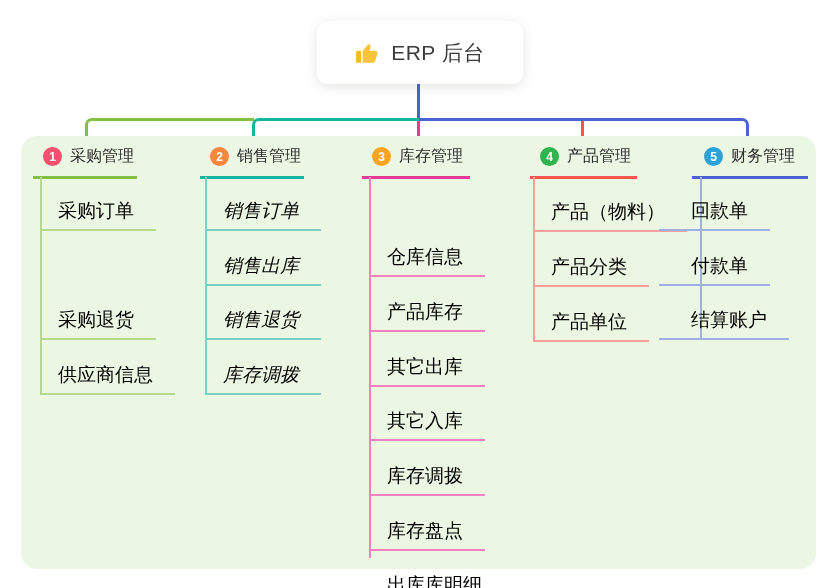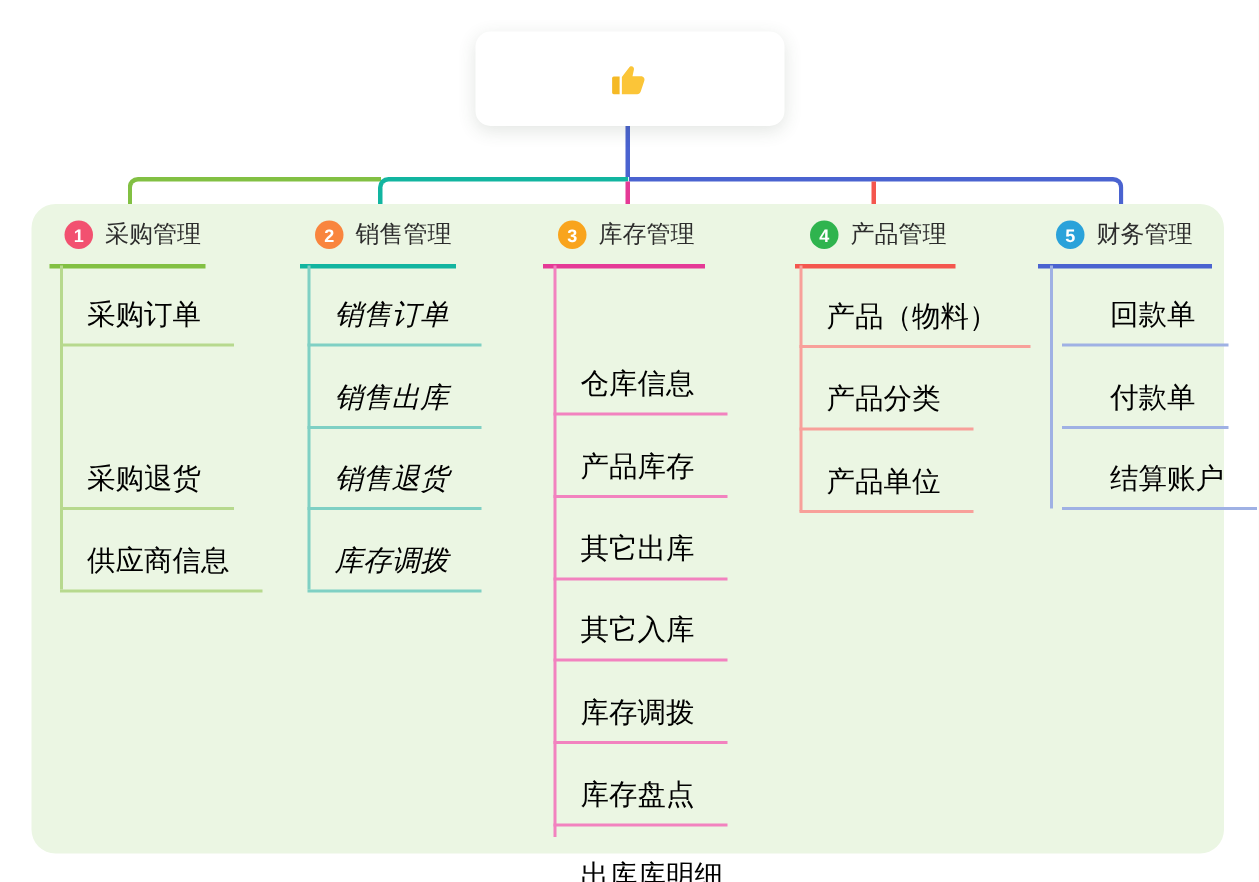--- a/index.html
+++ b/index.html
@@ -90,6 +90,7 @@
       <path fill="#f5b924" d="M2 10.2h3.6V21H2c-.55 0-1-.45-1-1v-8.8c0-.55.45-1 1-1z"></path>
       <path fill="#fbc538" d="M7 21h9.4c1.02 0 1.92-.66 2.2-1.63l2.22-6.62c.45-1.34-.55-2.73-1.97-2.73h-5.3l.88-4.1c.22-1.03-.56-2-1.6-2-.55 0-1.06.27-1.36.73L7 10.4V21z"></path>
     </svg>
+    <span class="rlabel">ERP 后台</span>
   </div>
 
   <div class="branch b1">

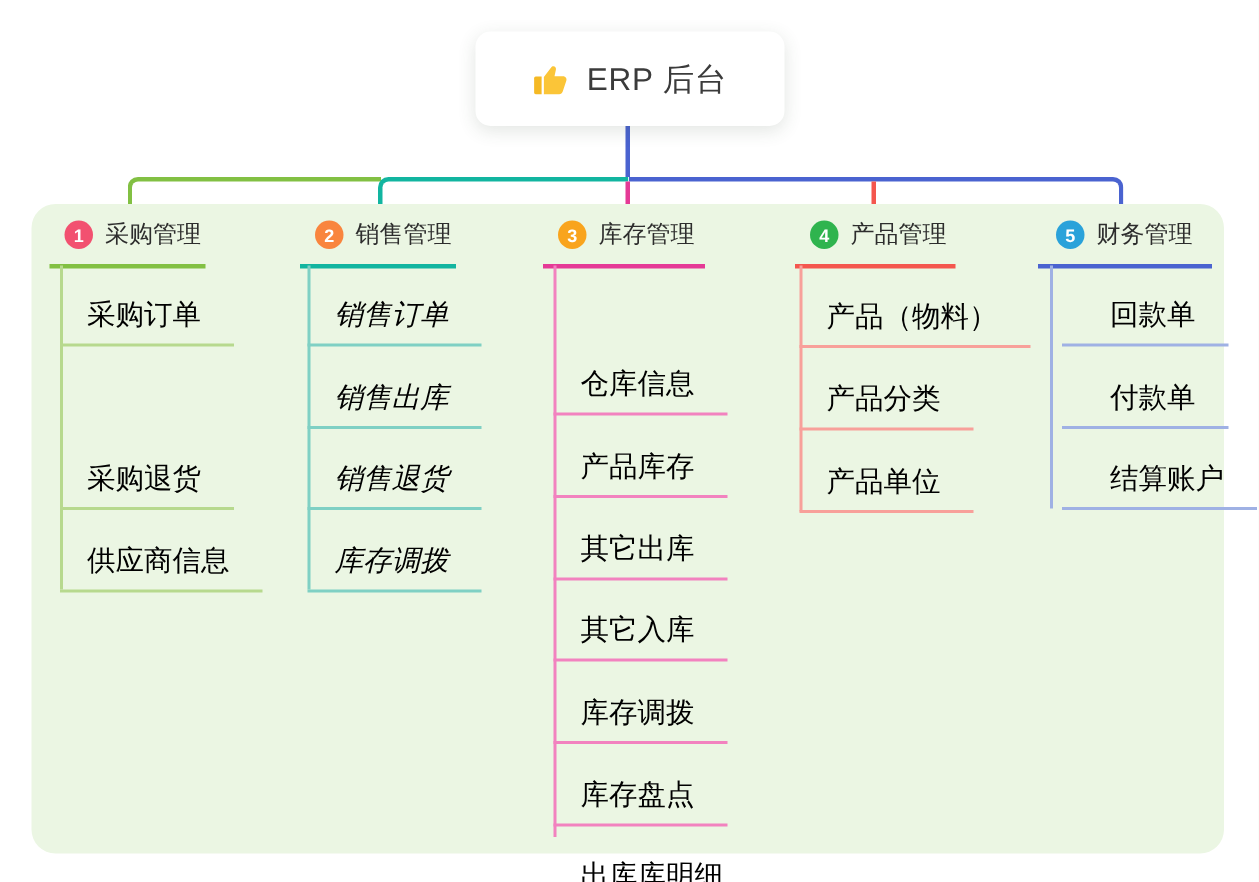--- a/index.html
+++ b/index.html
@@ -67,7 +67,7 @@
   .c2{border-color:#7fd0c4;left:205px;font-style:italic;}
   .c3{border-color:#f282bf;left:369px;margin-top:45px;}
   .c4{border-color:#f8a09a;left:533px;}
-  .c5{border-color:#9fb1e4;left:708px;padding-left:32px;}
+  .c5{border-color:#9fb1e4;left:659px;padding-left:32px;}
   .r0{top:203px}.r1{top:258px}.r2{top:312px}.r3{top:367px}
   .s0{top:204px}.s1{top:259px}.s2{top:314px}.s3{top:368px}.s4{top:423px}.s5{top:478px}.s6{top:532px}
 </style>

